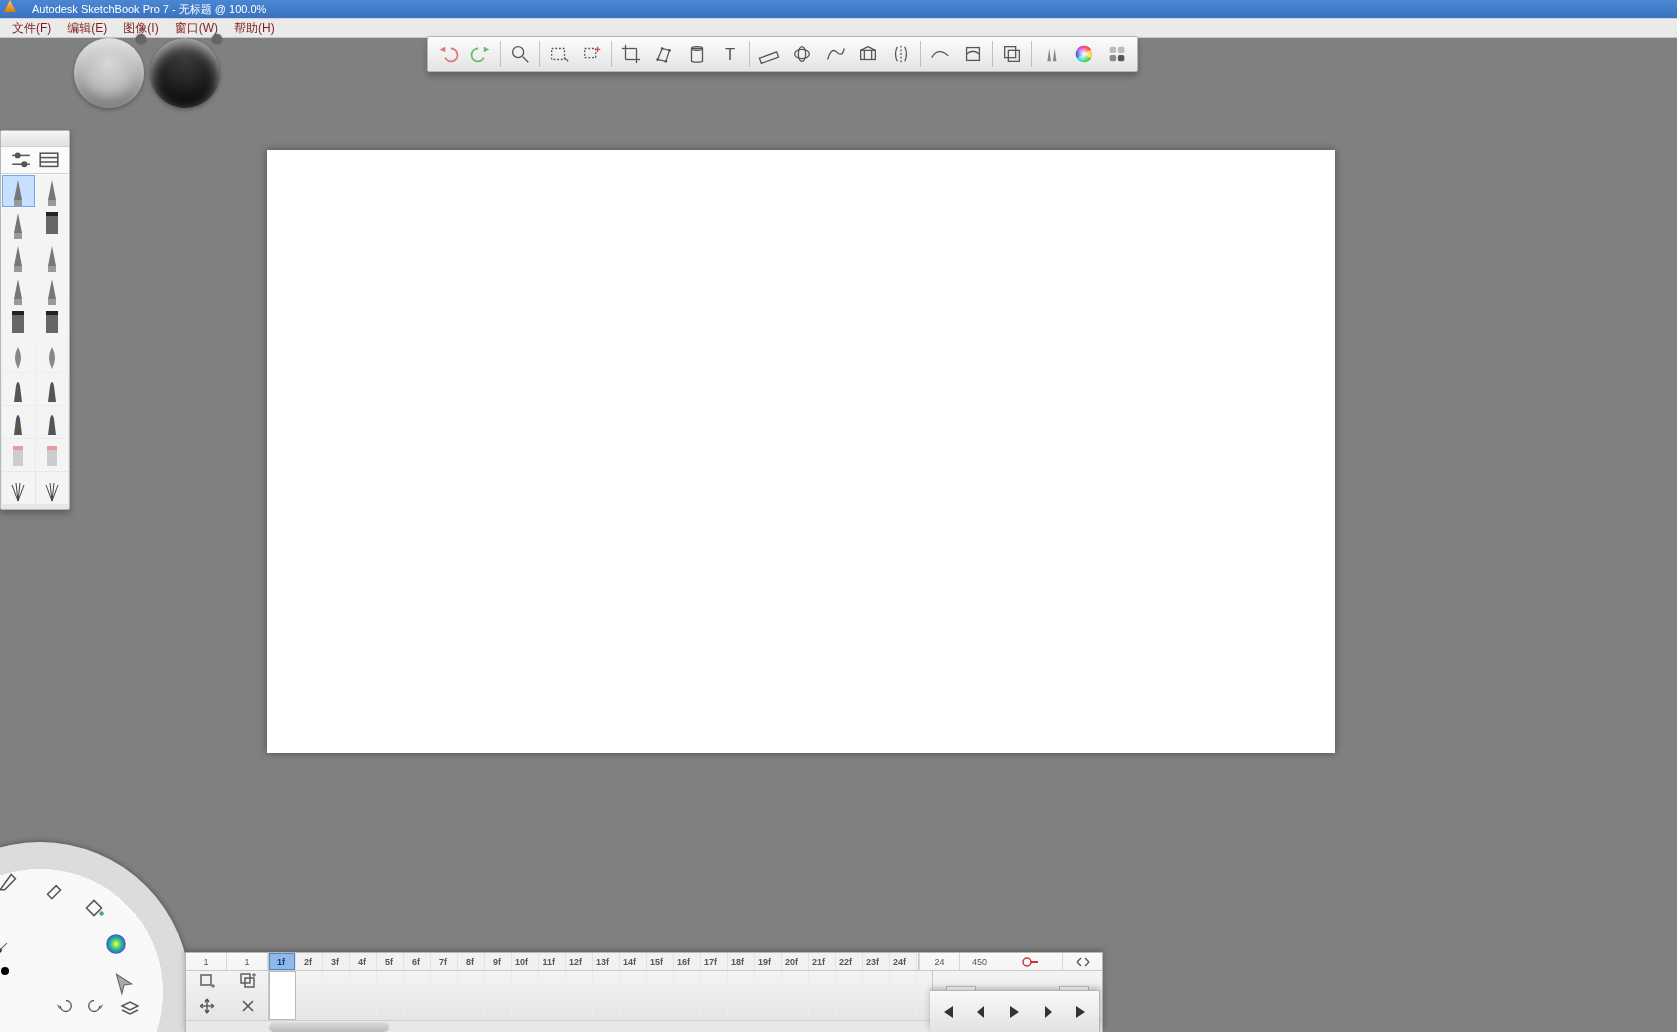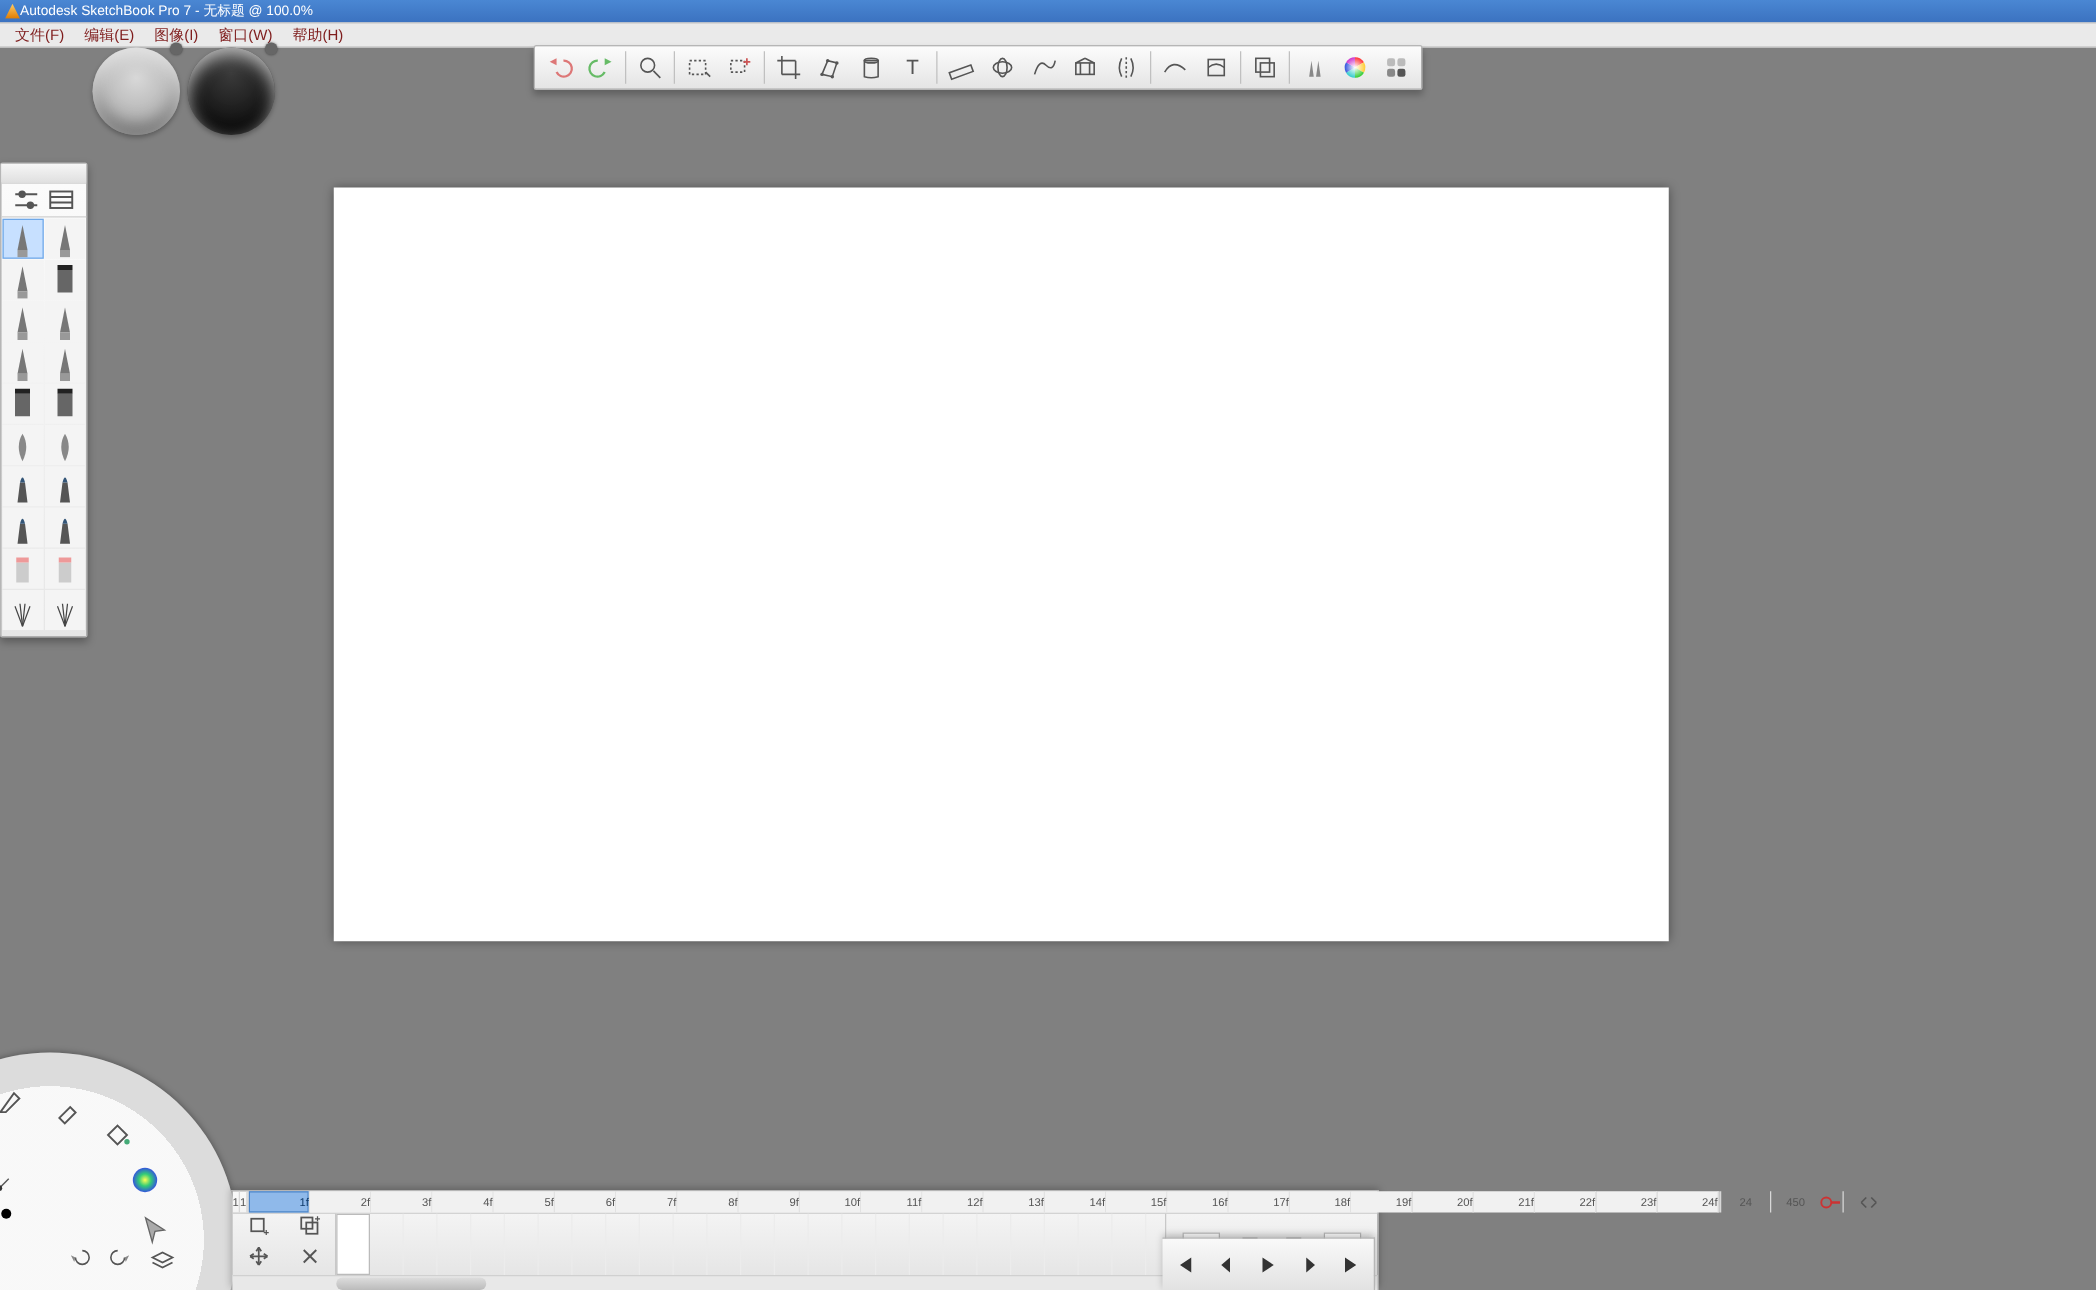--- a/index.html
+++ b/index.html
@@ -6,7 +6,7 @@
 body { width: 1677px; height: 1032px; background: #808080; overflow: hidden; position: relative; }
 
 
-.titlebar { height: 18px; background: linear-gradient(to bottom,#4a87d3,#3b72c0); color:#fff; font-size:11px; line-height:18px; padding-left:4px; display:flex; align-items:center; gap:0;}
+.titlebar { height: 18px; background: linear-gradient(to bottom,#4a87d3,#3b72c0); color:#fff; font-size:11px; line-height:18px; padding-left:4px; display:flex; align-items:flex-start; gap:16px;}
 .titlebar .app-icon { width:12px; height:12px; background:linear-gradient(to bottom,#ffcc66,#e07b00); clip-path: polygon(50% 0,100% 100%,0 100%); }
 .titlebar-text{white-space:nowrap;}
 

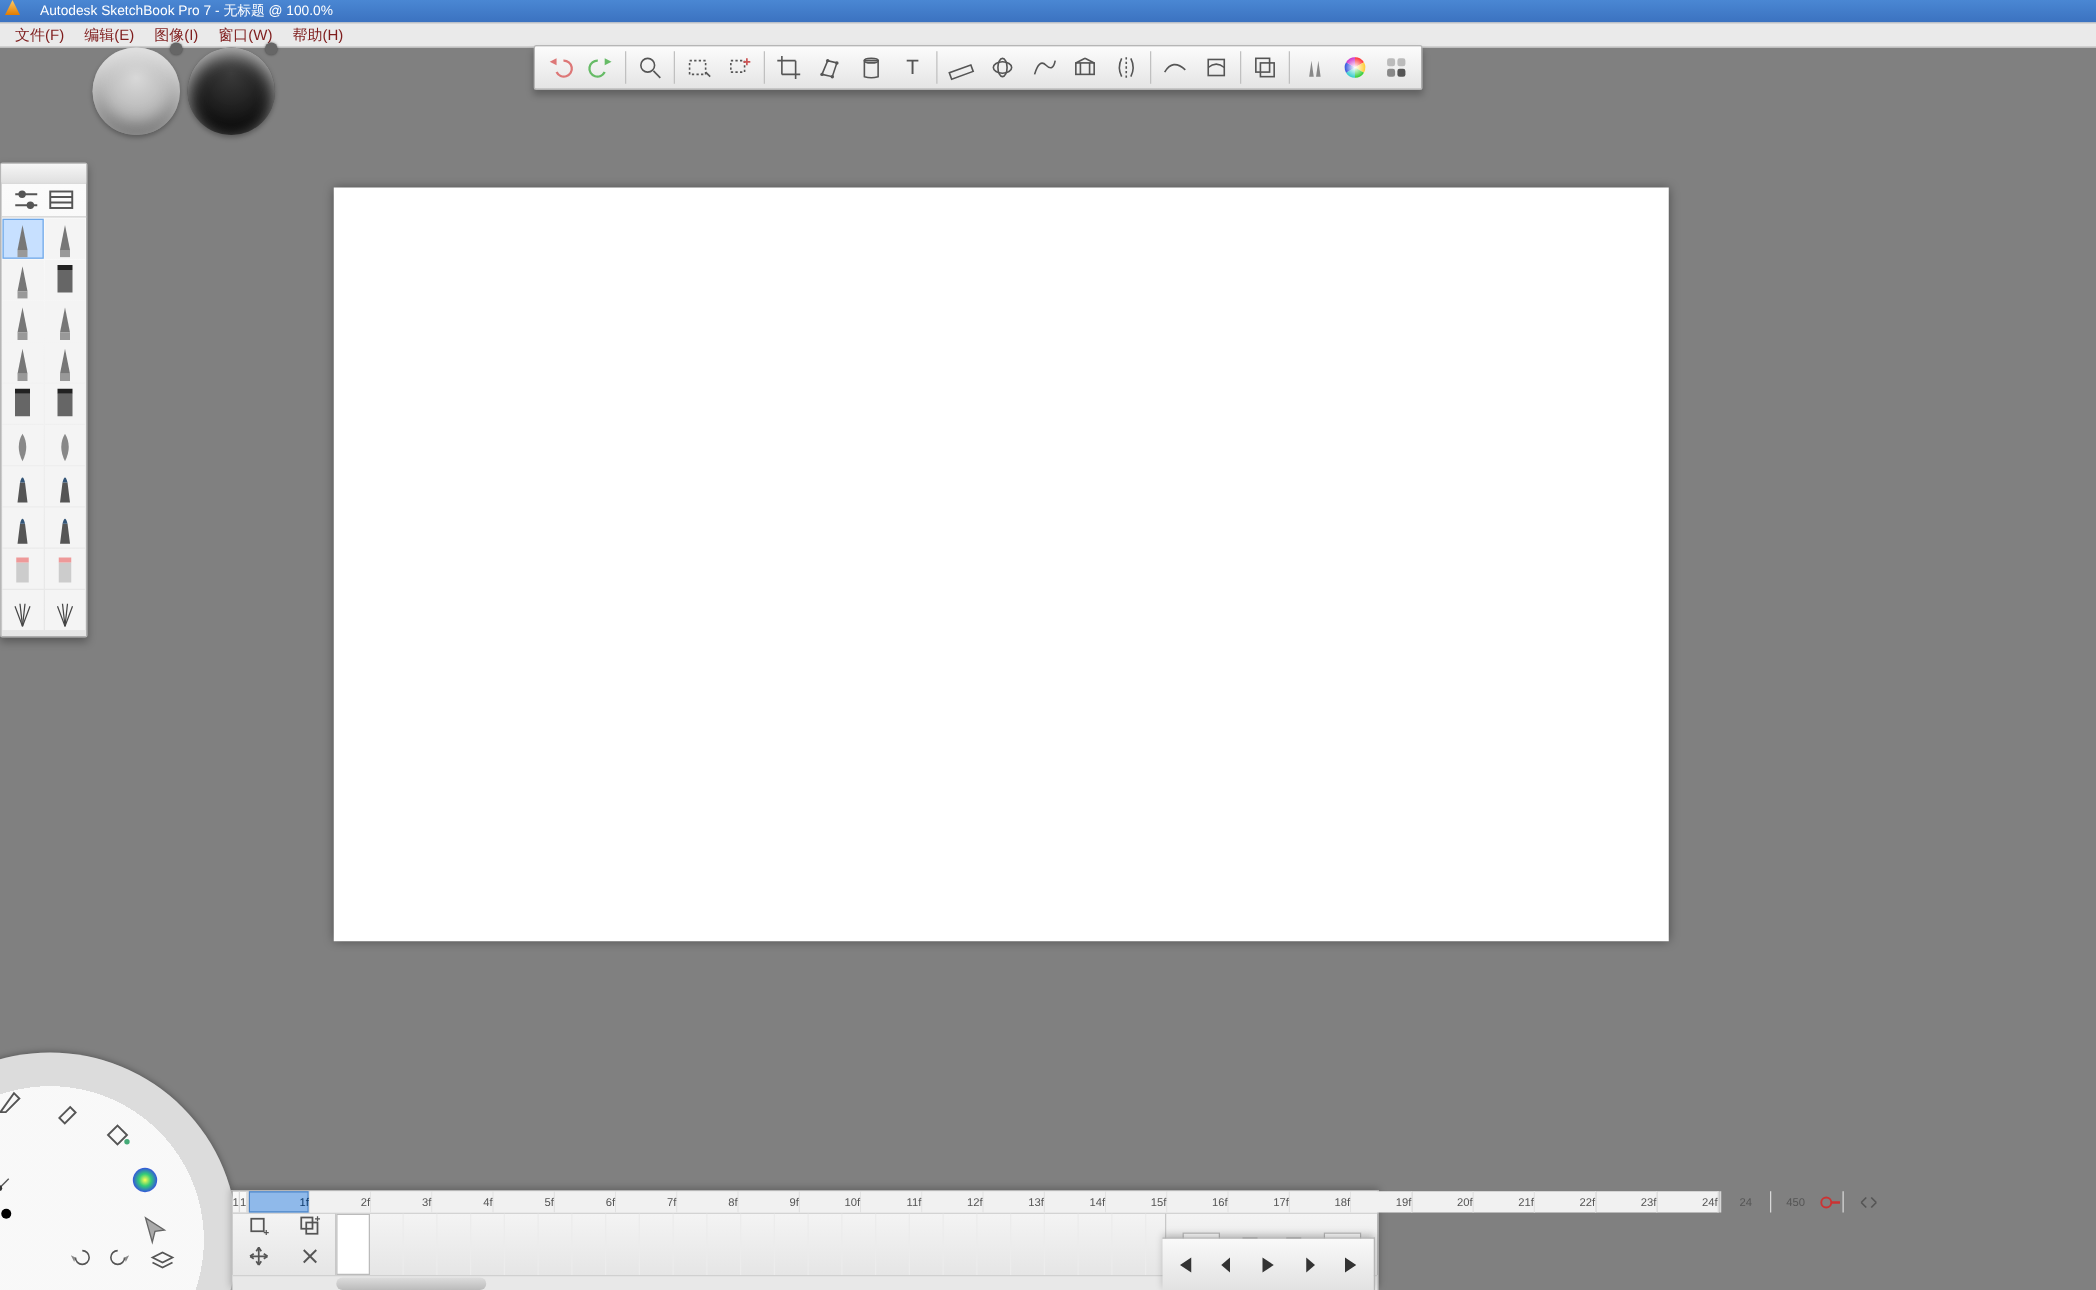--- a/index.html
+++ b/index.html
@@ -52,7 +52,7 @@
 .fb-ruler .fb-head{width:83px; display:flex; border-right:1px solid #c8c8c8;}
 .fb-ruler .fb-head .fb-hbtn{flex:1; display:flex; align-items:center; justify-content:center; border-right:1px solid #d8d8d8;}
 .fb-ruler .fb-ticks{flex:1; display:flex;}
-.fb-tick{width:49px; border-right:1px solid #e2e2e2; display:flex; align-items:center; justify-content:flex-end; padding-right:0; background:#f1f1f1;}
+.fb-tick{width:27px; border-right:1px solid #e2e2e2; display:flex; align-items:center; justify-content:flex-end; padding-right:10px; background:#f1f1f1;font-weight:bold;}
 .fb-tick.current{background:#8fb9ea; color:#103a6a; box-shadow:inset 0 0 0 1px #4d86c9;}
 .fb-ruler .fb-tail{width:170px; display:flex; border-left:1px solid #c8c8c8;}
 .fb-tail .fb-hbtn{width:40px; display:flex; align-items:center; justify-content:center; border-left:1px solid #d8d8d8;}

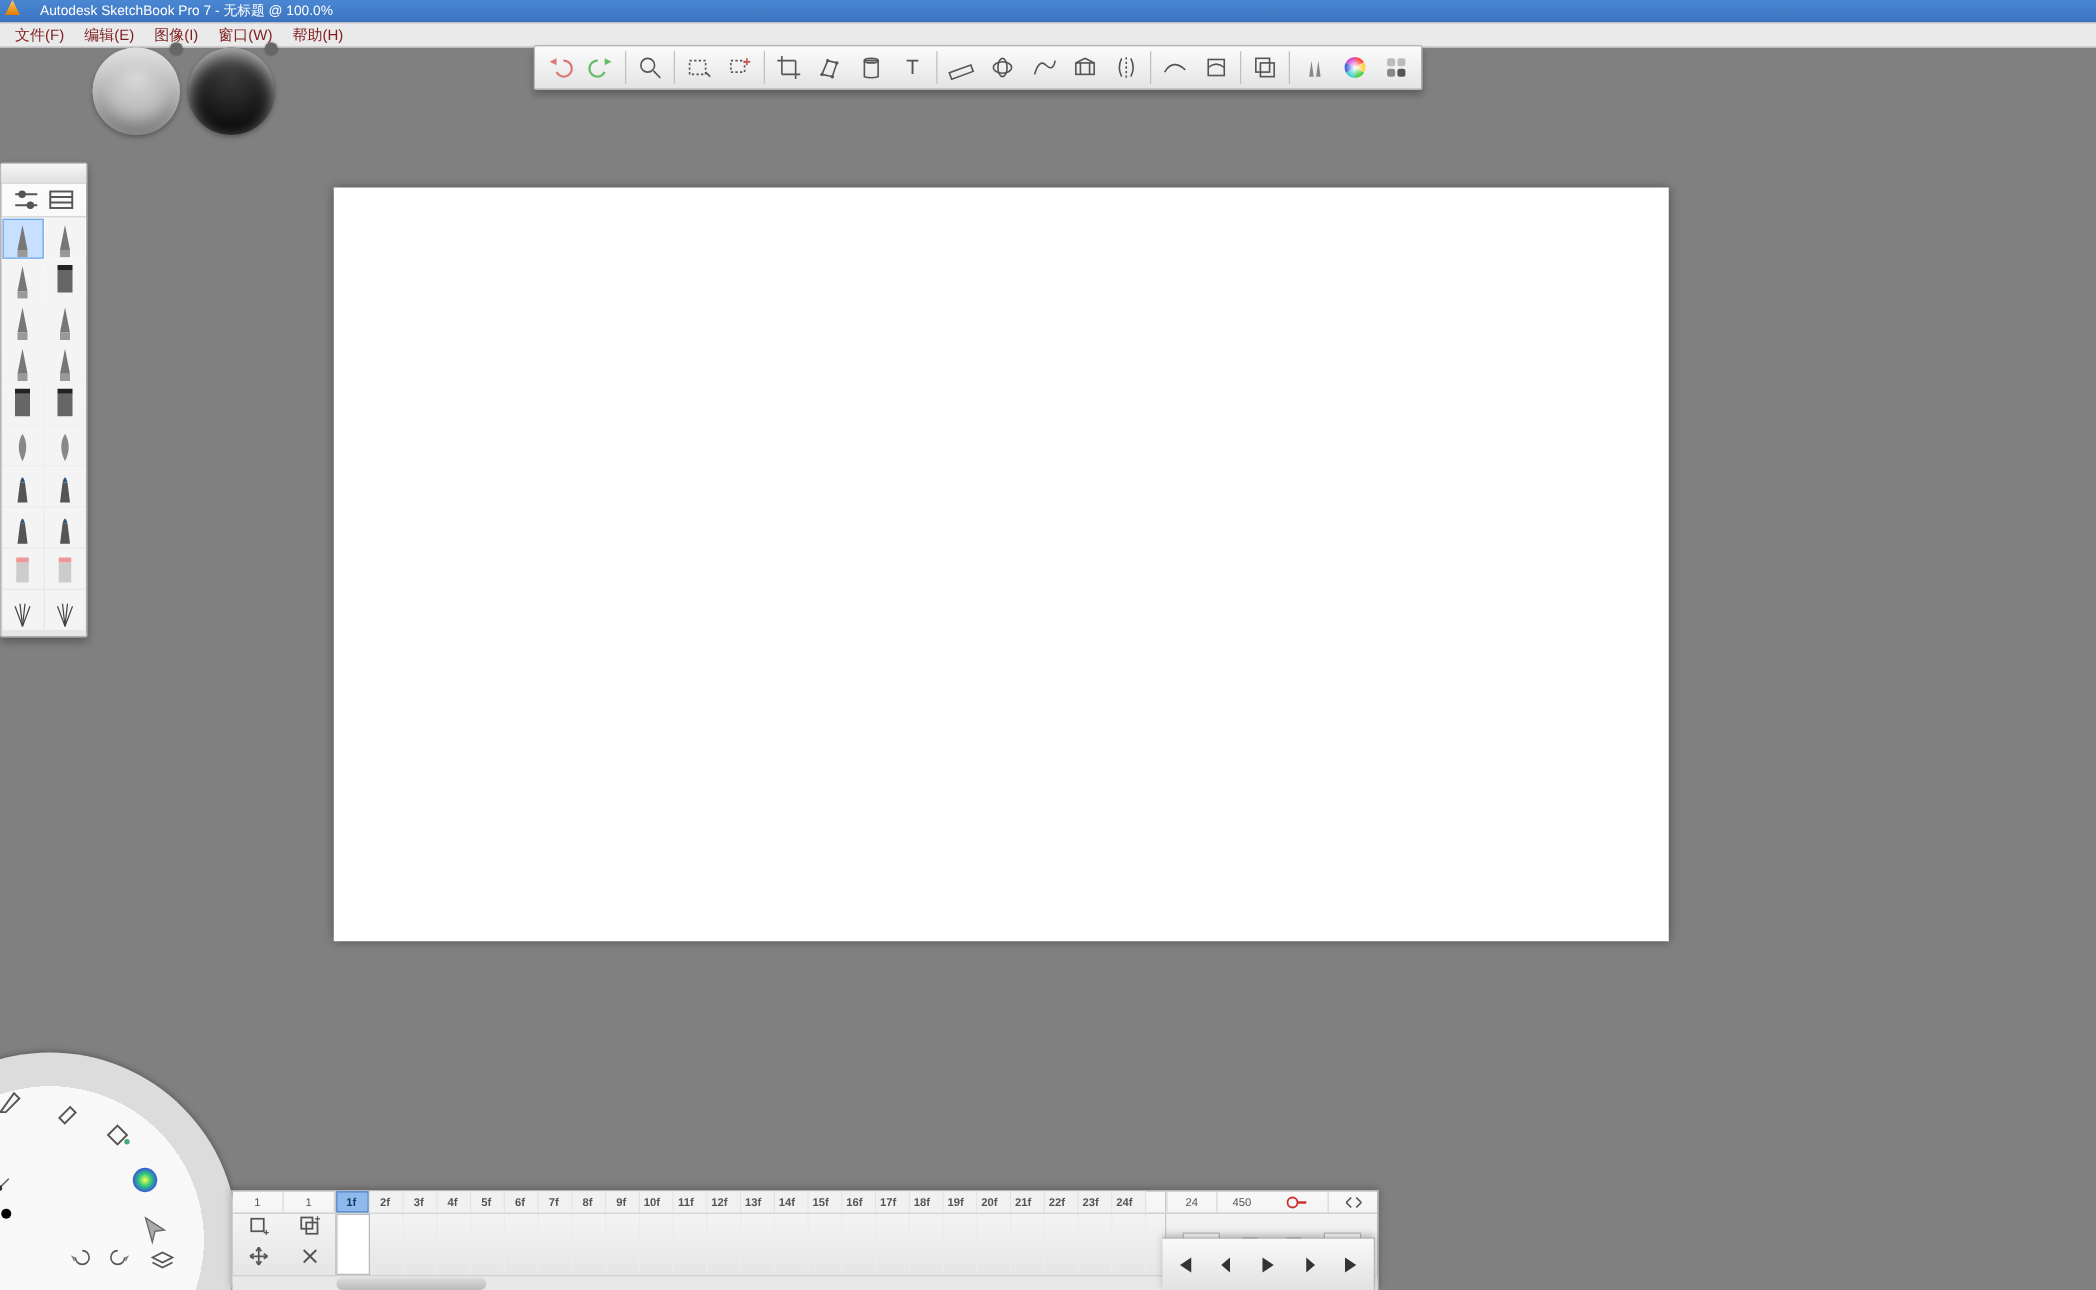--- a/index.html
+++ b/index.html
@@ -54,7 +54,7 @@
 .fb-ruler .fb-ticks{flex:1; display:flex;}
 .fb-tick{width:27px; border-right:1px solid #e2e2e2; display:flex; align-items:center; justify-content:flex-end; padding-right:10px; background:#f1f1f1;font-weight:bold;}
 .fb-tick.current{background:#8fb9ea; color:#103a6a; box-shadow:inset 0 0 0 1px #4d86c9;}
-.fb-ruler .fb-tail{width:170px; display:flex; border-left:1px solid #c8c8c8;}
+.fb-ruler .fb-tail{width:184px; display:flex; border-left:1px solid #c8c8c8;}
 .fb-tail .fb-hbtn{width:40px; display:flex; align-items:center; justify-content:center; border-left:1px solid #d8d8d8;}
 .fb-tail .fb-key{flex:1; display:flex; align-items:center; justify-content:center; color:#b23;}
 .fb-body{flex:1; display:flex;}

